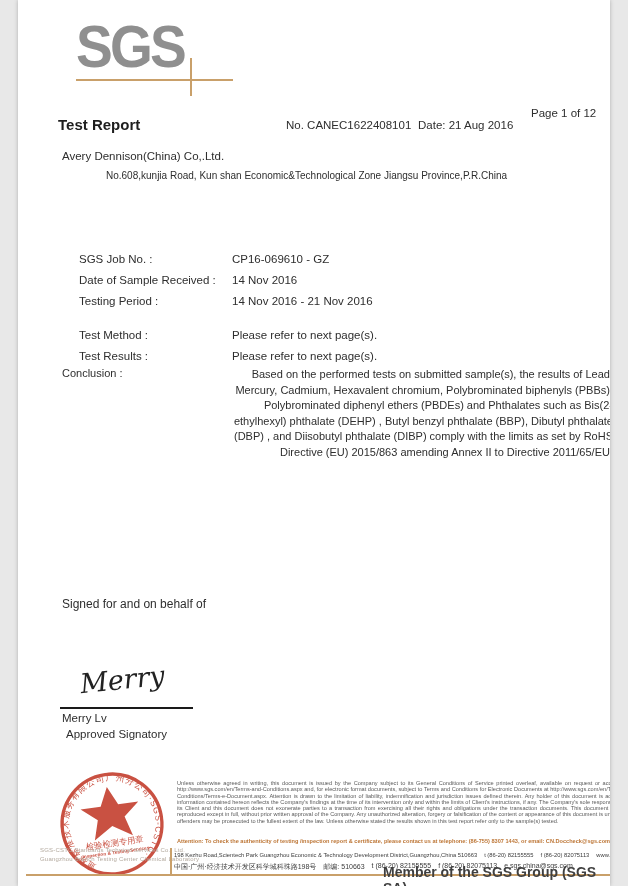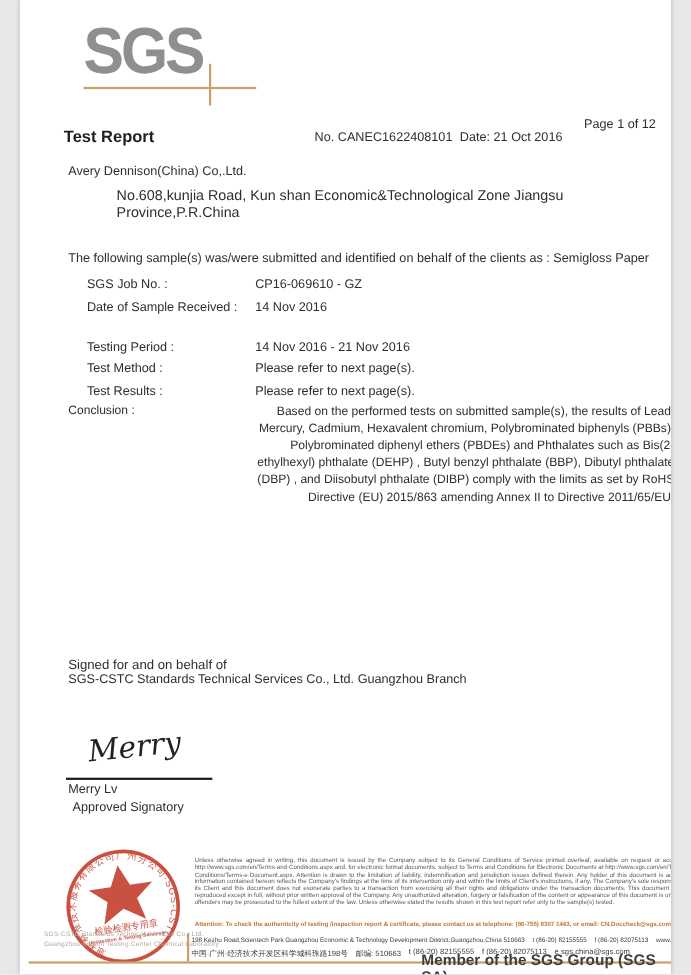--- a/index.html
+++ b/index.html
@@ -74,7 +74,7 @@
 
   <div class="report-title">Test Report</div>
   <div class="report-no">No. CANEC1622408101</div>
-  <div class="report-date">Date: 21 Oct 2016</div>
+  <div class="report-date">Date: 21 Aug 2016</div>
   <div class="report-page">Page 1 of 12</div>
 
   <div class="client-name">Avery Dennison(China) Co,.Ltd.</div>

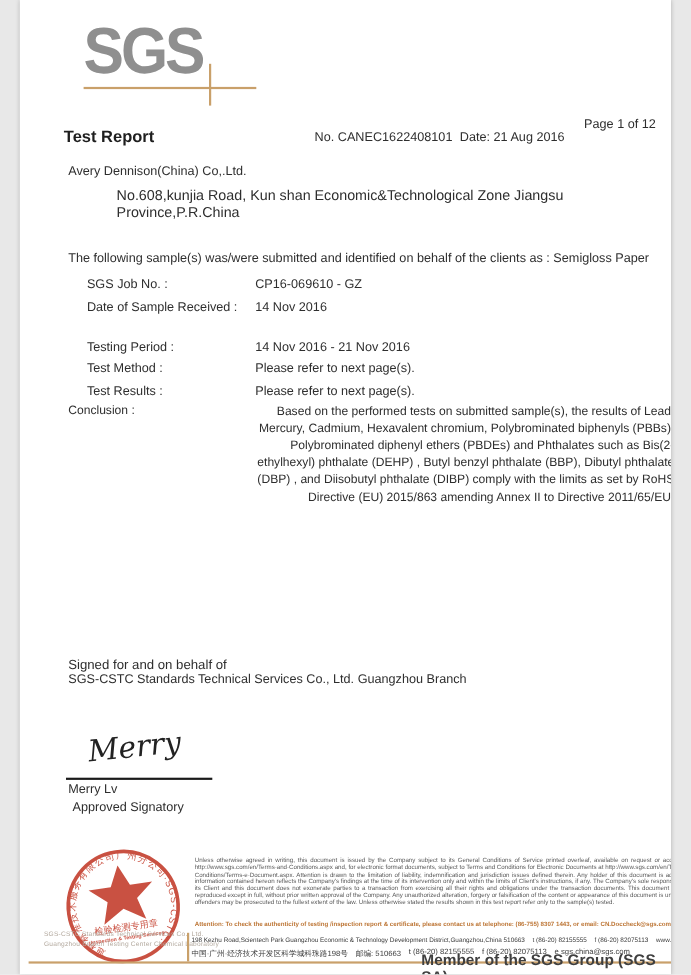--- a/index.html
+++ b/index.html
@@ -23,7 +23,7 @@
   .report-page{position:absolute; left:513px; top:107px; font-size:11.5px;text-align:right;}
   
   .client-name{position:absolute; left:44px; top:150px; font-size:11.5px;}
-  .client-address{position:absolute; left:44px; top:170px; font-size:13px;padding-left:44px;}
+  .client-address{position:absolute; left:44px; top:170px; font-size:10px;padding-left:44px;}
   .sample-intro{position:absolute; left:44px; top:229px; font-size:11.5px;}
   
   .field-row{position:absolute; left:44px; right:16px; font-size:11.5px;margin-left:17px;}

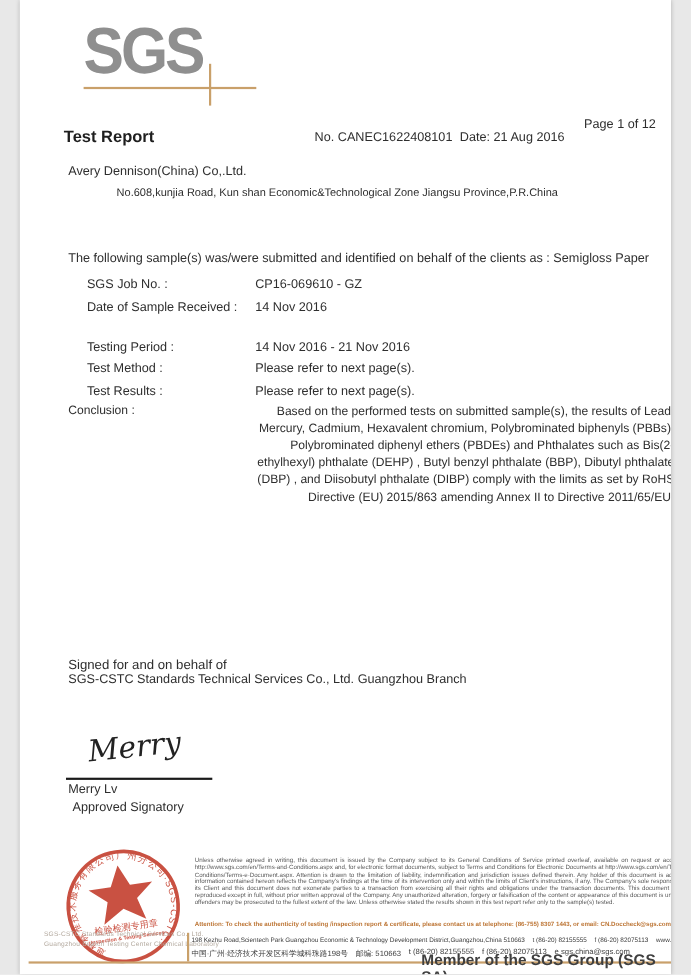--- a/index.html
+++ b/index.html
@@ -80,7 +80,6 @@
   <div class="client-name">Avery Dennison(China) Co,.Ltd.</div>
   <div class="client-address">No.608,kunjia Road, Kun shan Economic&amp;Technological Zone Jiangsu Province,P.R.China</div>
 
-  <div class="sample-intro">The following sample(s) was/were submitted and identified on behalf of the clients as : Semigloss Paper</div>
 
   <div class="field-row" style="top:253px">
     <span class="flabel">SGS Job No. :</span>

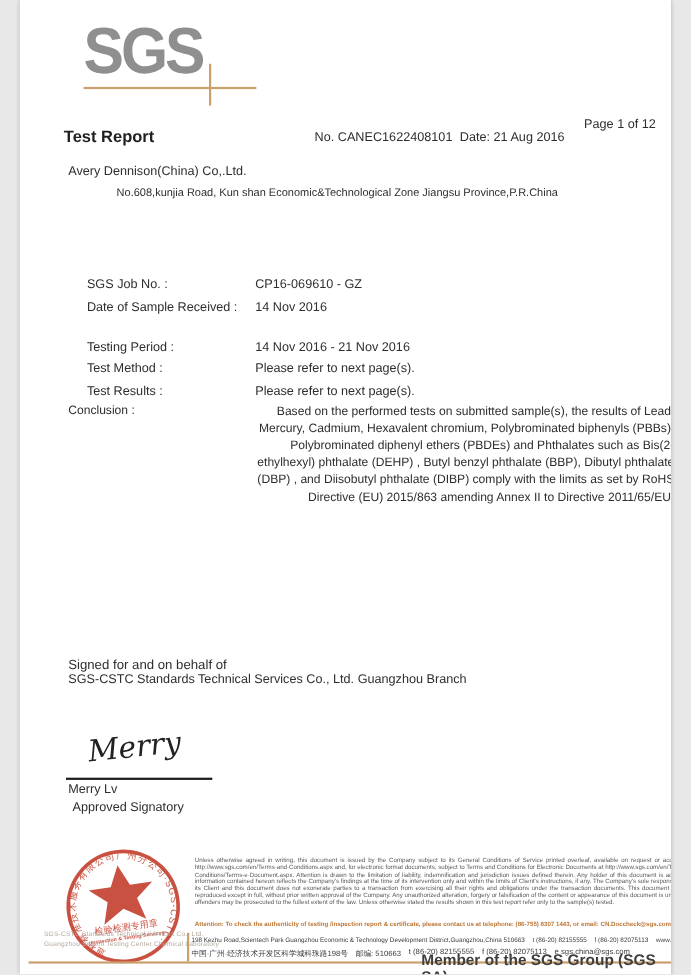--- a/index.html
+++ b/index.html
@@ -89,7 +89,7 @@
     <span class="flabel">Date of Sample Received :</span>
     <span class="fvalue">14 Nov 2016</span>
   </div>
-  <div class="field-row" style="top:310px">
+  <div class="field-row" style="top:295px">
     <span class="flabel">Testing Period :</span>
     <span class="fvalue">14 Nov 2016 - 21 Nov 2016</span>
   </div>

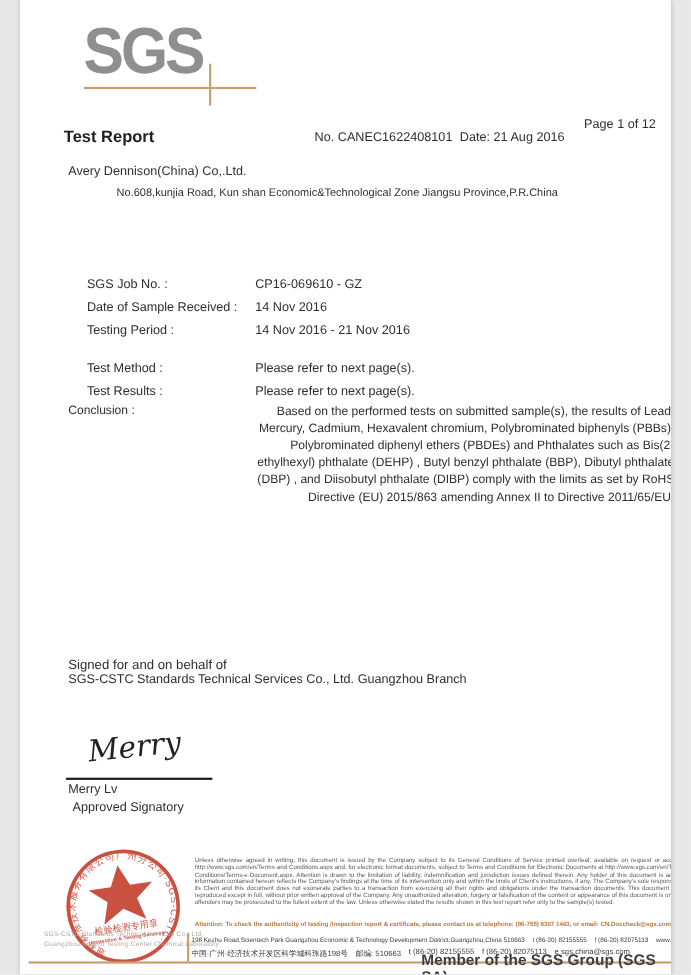--- a/index.html
+++ b/index.html
@@ -106,7 +106,6 @@
   <div class="conclusion-value">Based on the performed tests on submitted sample(s), the results of Lead, Mercury, Cadmium, Hexavalent chromium, Polybrominated biphenyls (PBBs), Polybrominated diphenyl ethers (PBDEs) and Phthalates such as Bis(2-ethylhexyl) phthalate (DEHP) , Butyl benzyl phthalate (BBP), Dibutyl phthalate (DBP) , and Diisobutyl phthalate (DIBP) comply with the limits as set by RoHS Directive (EU) 2015/863 amending Annex II to Directive 2011/65/EU.</div>
 
   <div class="signoff-1">Signed for and on behalf of</div>
-  <div class="signoff-2">SGS-CSTC Standards Technical Services Co., Ltd. Guangzhou Branch</div>
   <div class="sig-script">Merry</div>
   <div class="sig-line"></div>
   <div class="sig-name">Merry Lv</div>

